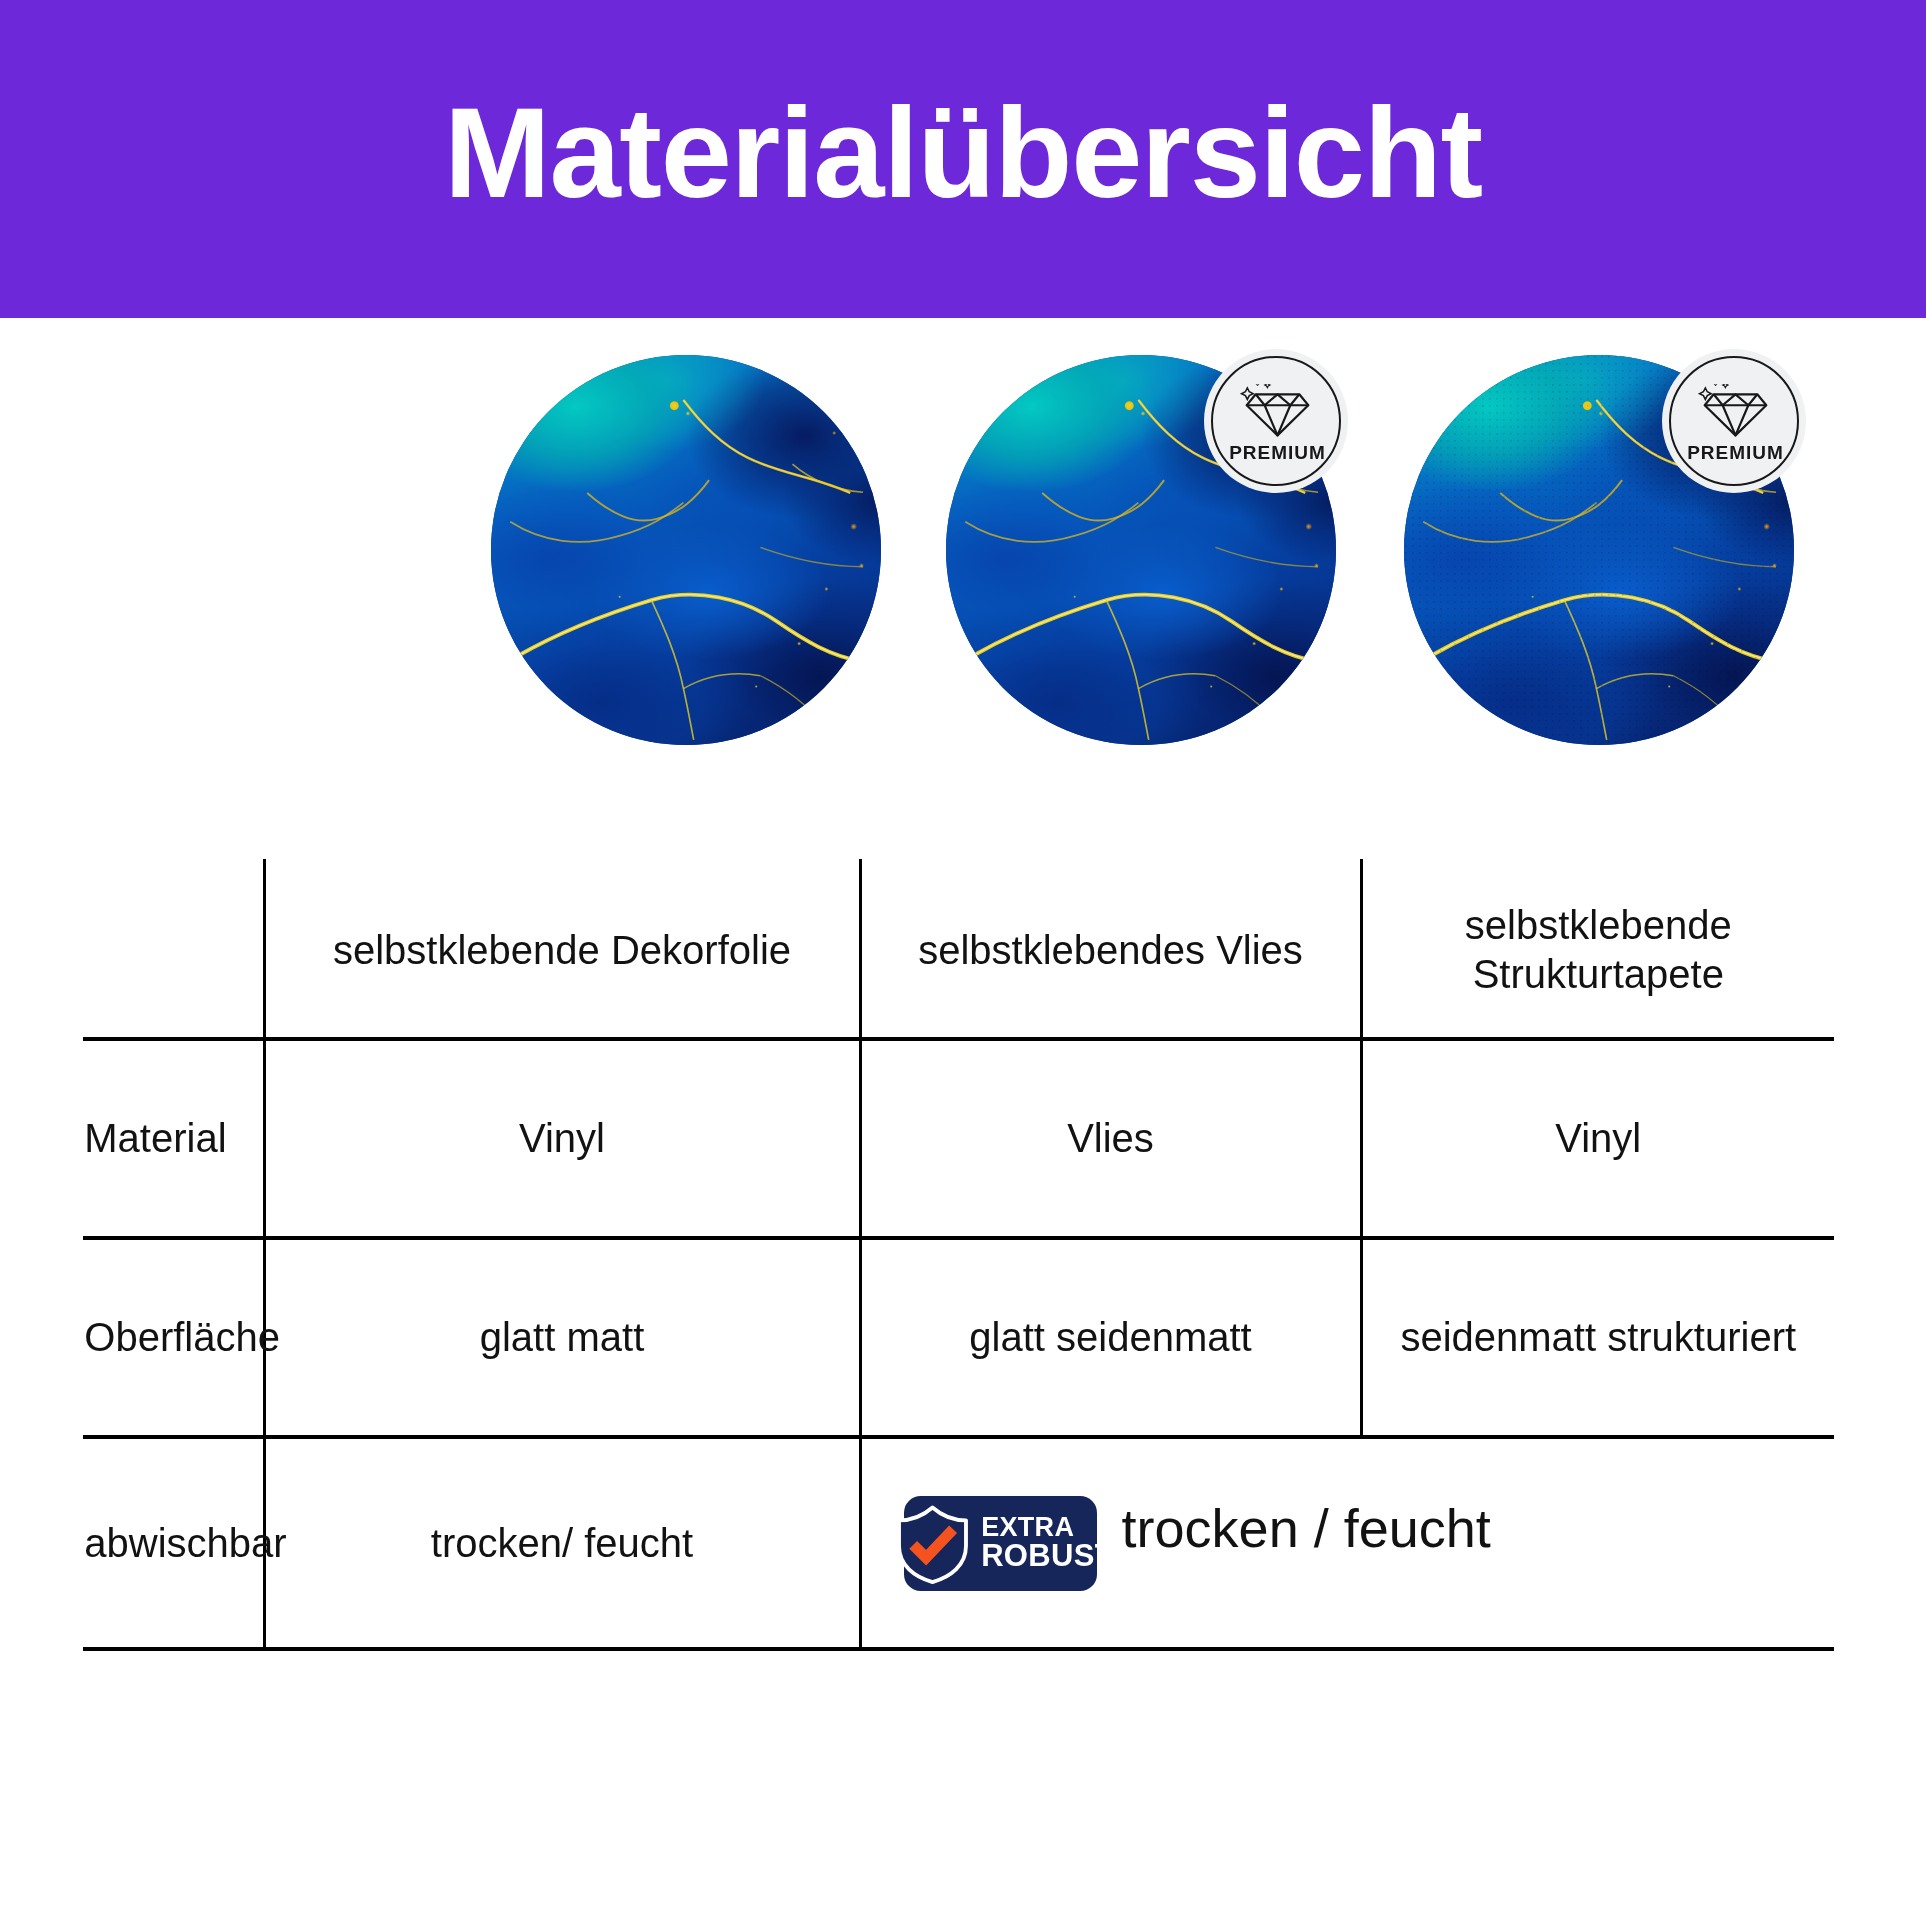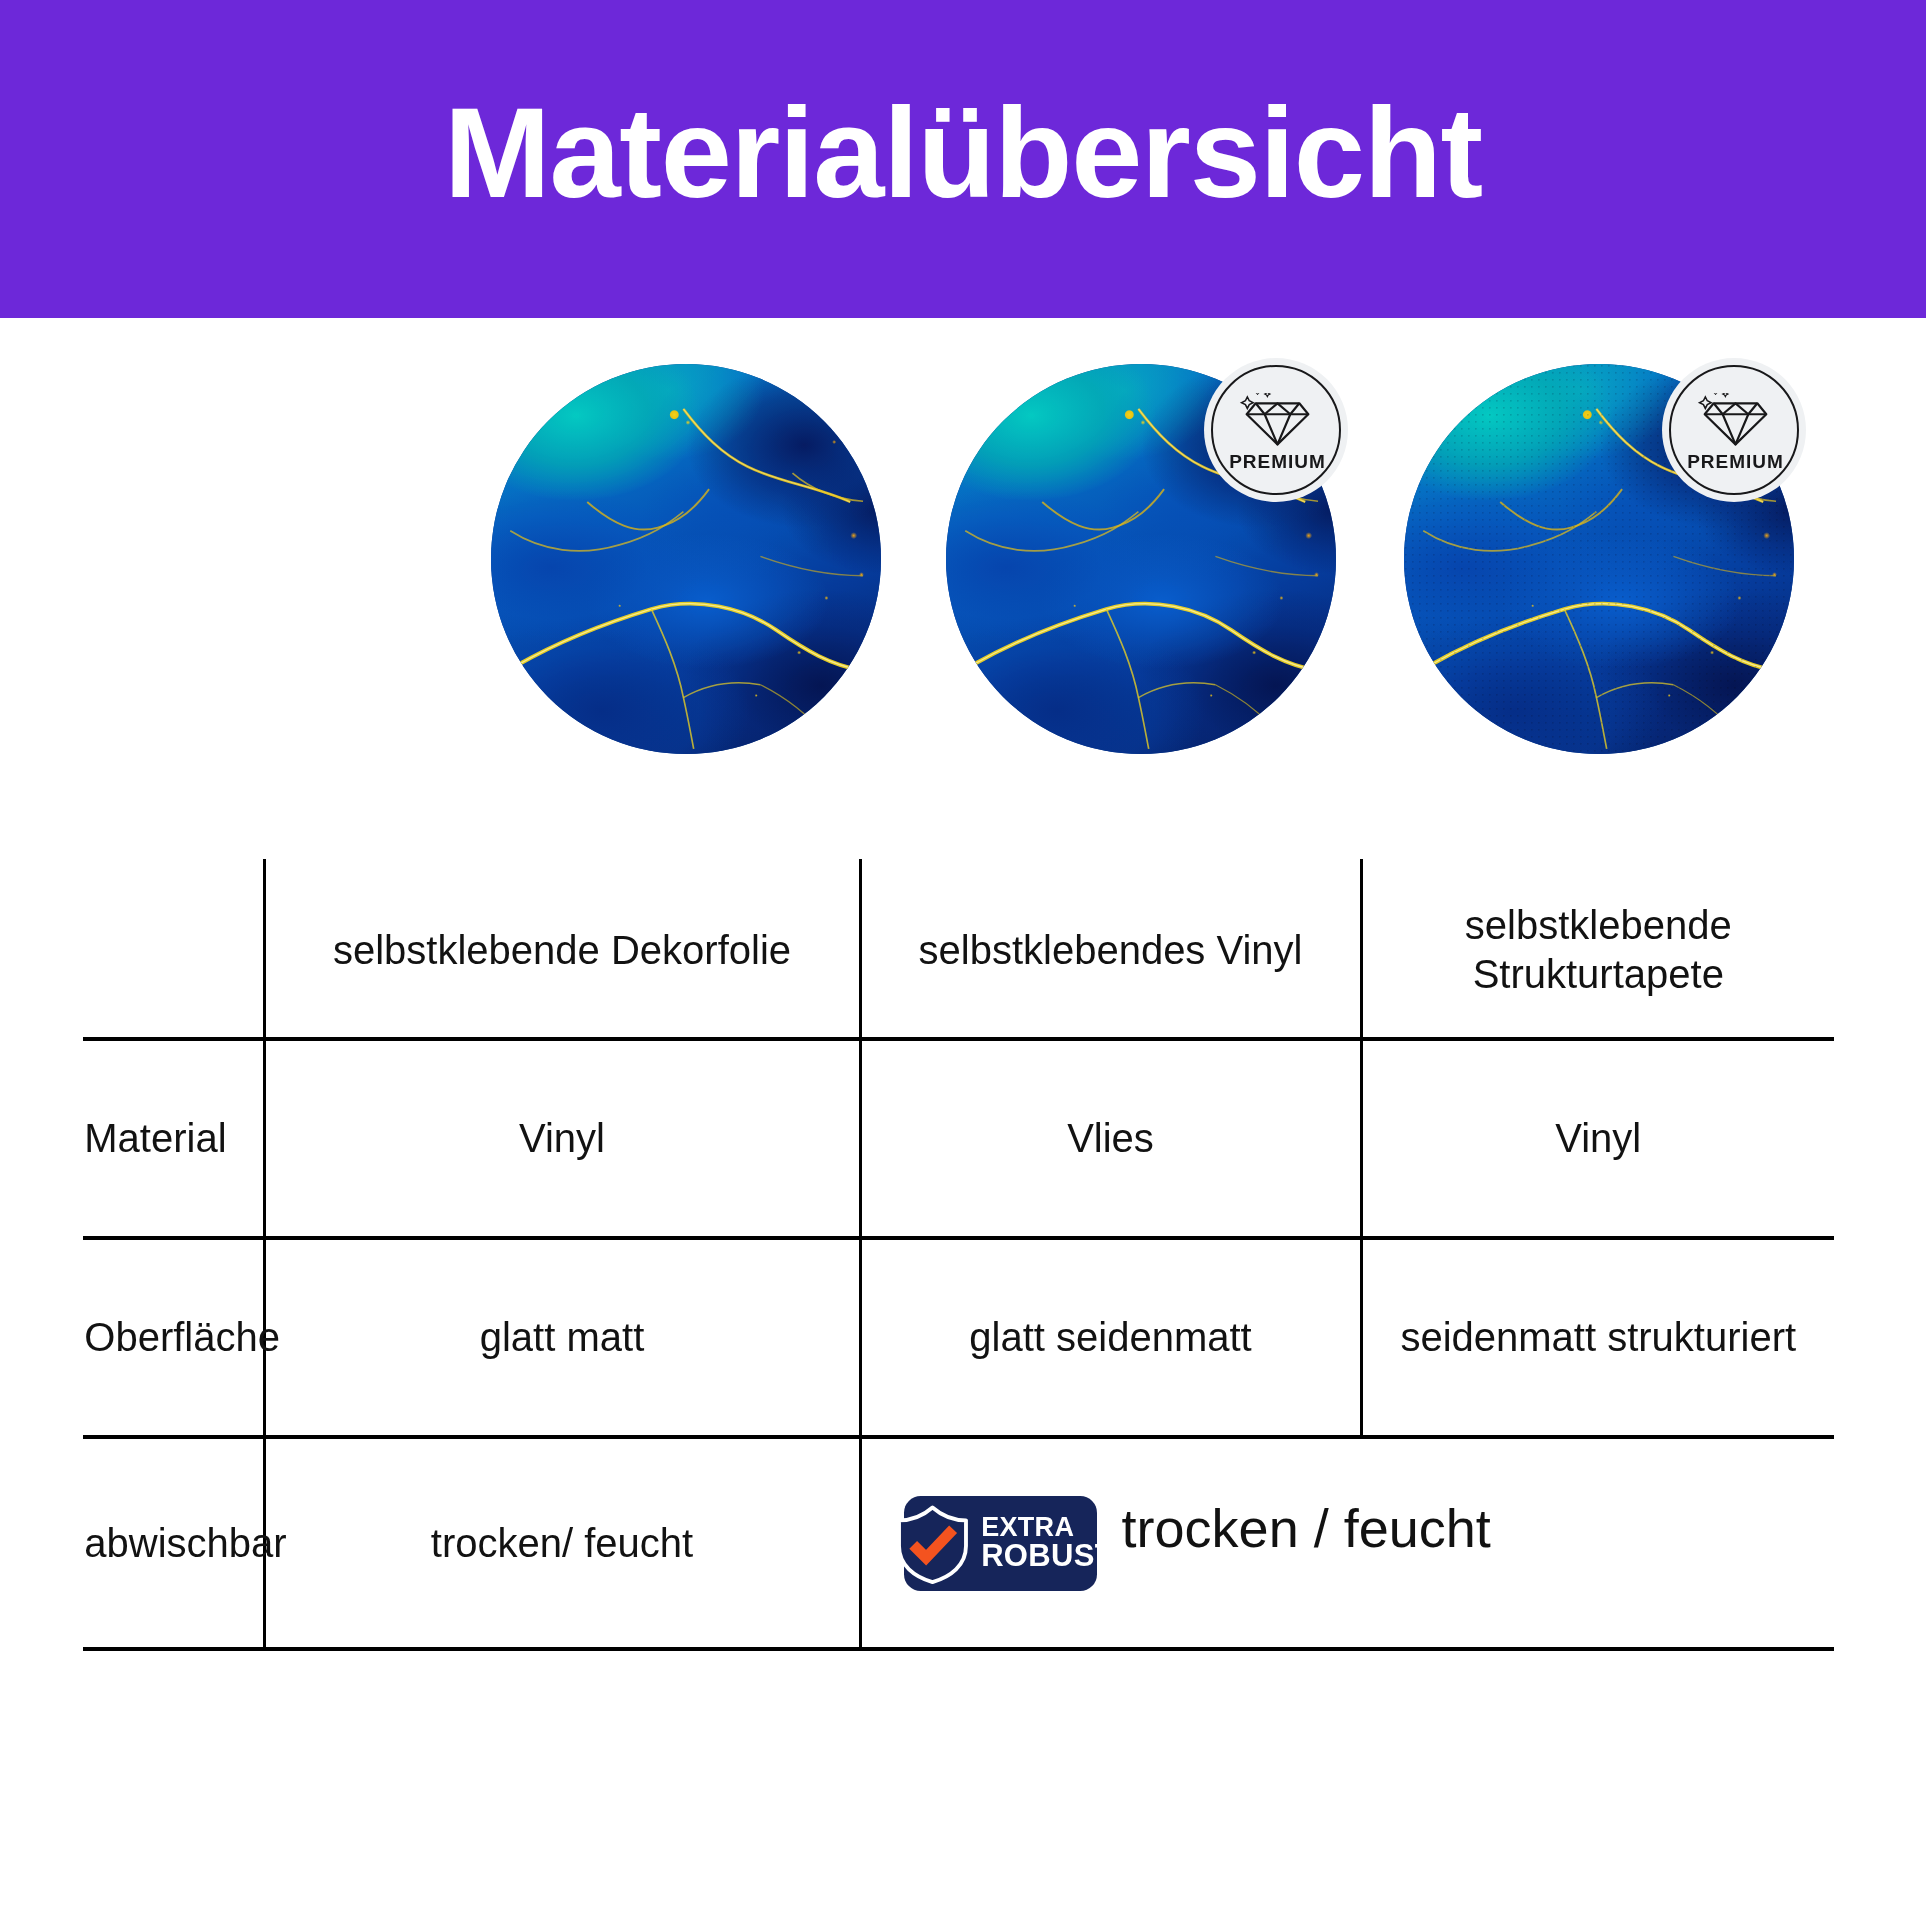--- a/index.html
+++ b/index.html
@@ -29,7 +29,7 @@
 
   
   #product-row{
-    position:absolute;left:0;top:364px;width:1854px;height:398px;
+    position:absolute;left:0;top:355px;width:1854px;height:398px;
   }
   .product-item{
     position:absolute;top:0;width:390px;height:390px;

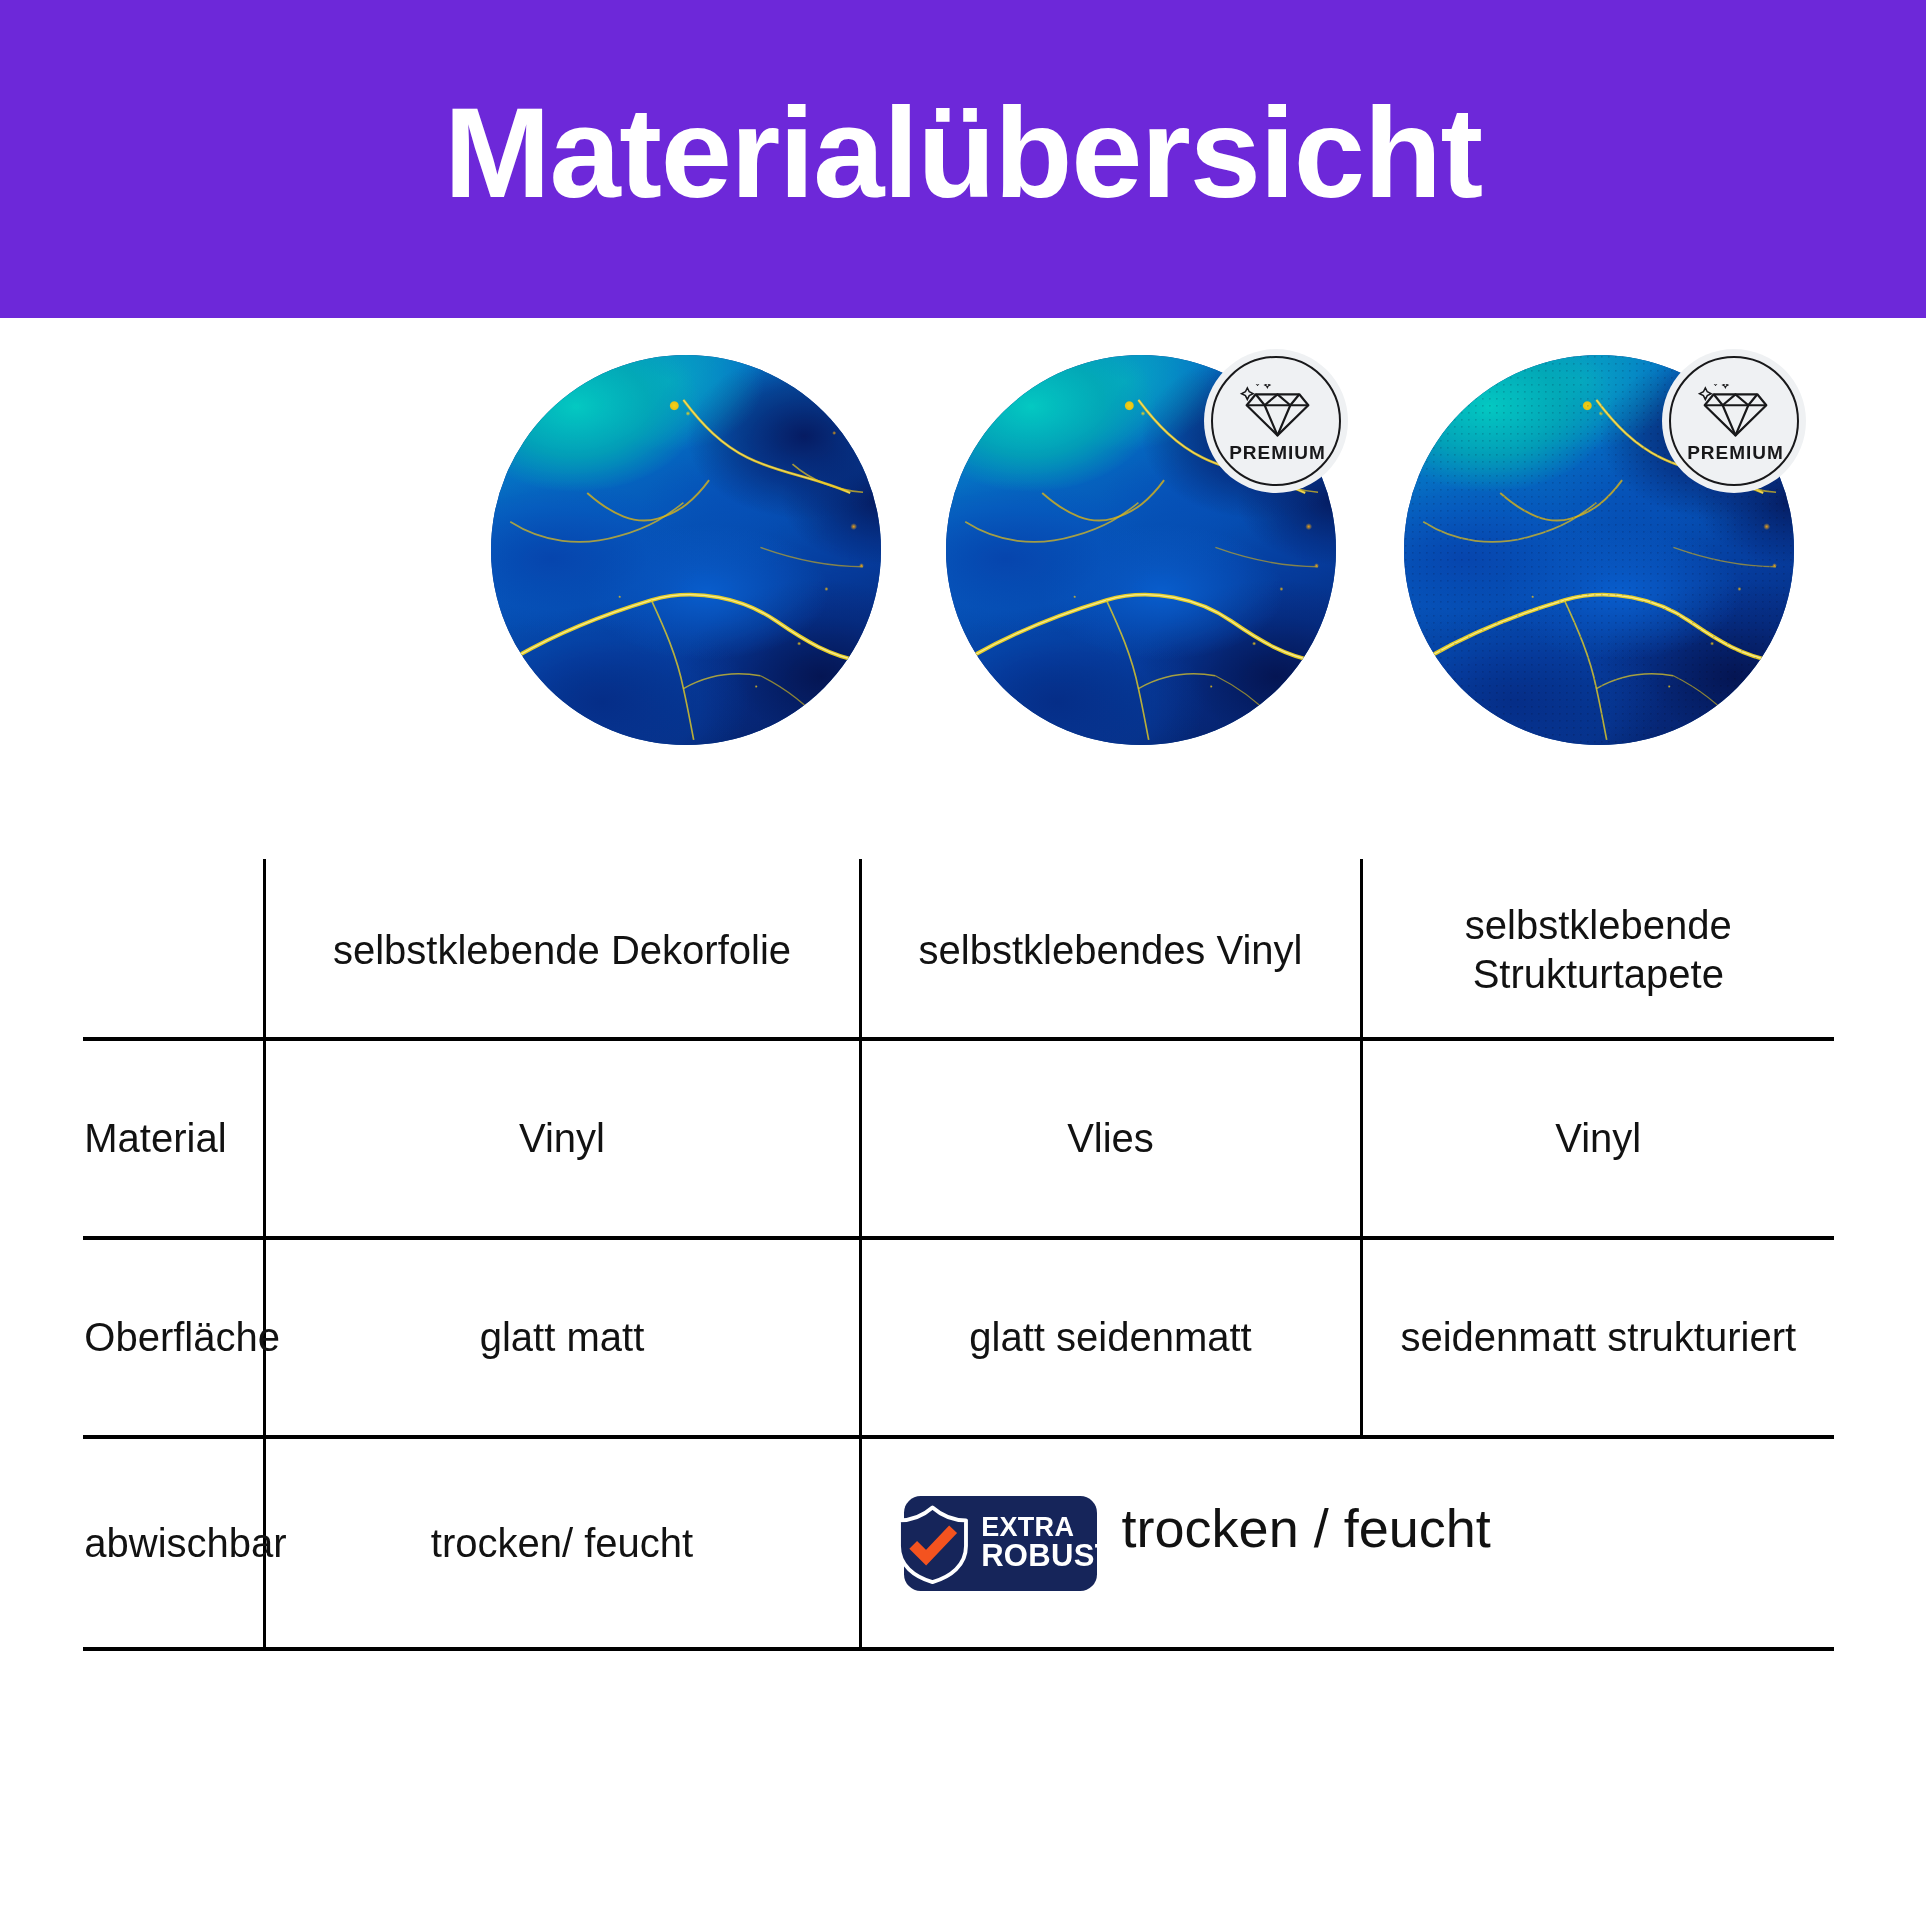--- a/index.html
+++ b/index.html
@@ -306,7 +306,7 @@
       <tr class="hrow">
         <td class="rowlabel"></td>
         <td class="vl">selbstklebende Dekorfolie</td>
-        <td class="vl">selbstklebendes Vinyl</td>
+        <td class="vl">selbstklebendes Vlies</td>
         <td class="vl">selbstklebende Strukturtapete</td>
       </tr>
 

